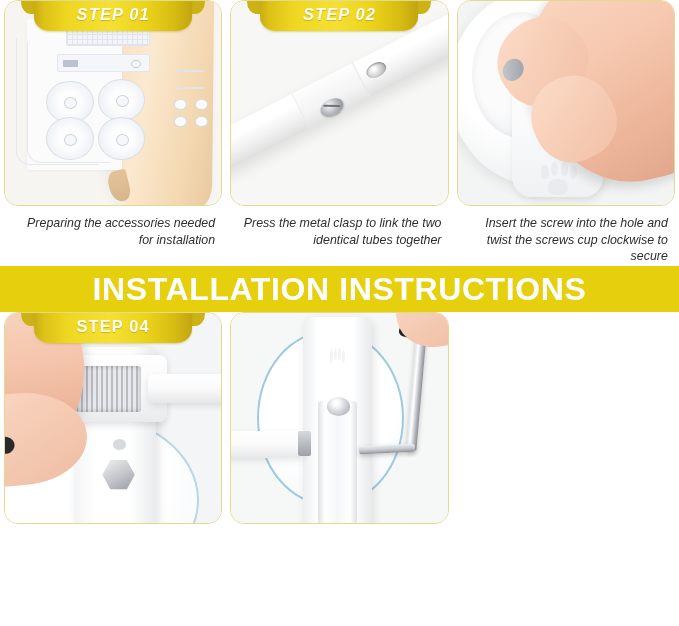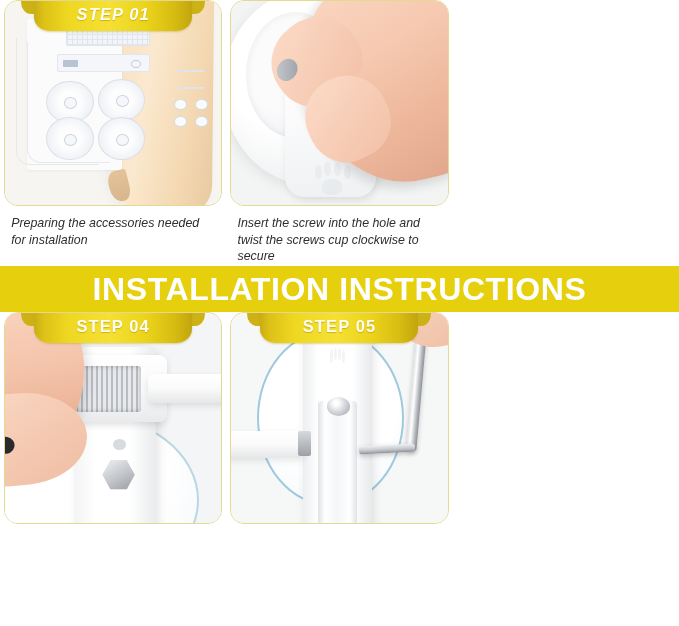--- a/index.html
+++ b/index.html
@@ -479,6 +479,26 @@
       <div class="caption">Preparing the accessories needed for installation</div>
     </div>
 
+    <div class="step-cell">
+      <div class="card">
+        <div class="photo">
+          <div class="p2-bg"></div>
+          <div class="p2-tube">
+            <div class="p2-sleeve"></div>
+            <div class="p2-hole"></div>
+            <div class="p2-screw"></div>
+          </div>
+        </div>
+        <div class="badge-wrap">
+          <div class="badge">
+            <span class="badge-tail left"></span>
+            <span class="badge-tail right"></span>
+            <span class="badge-label">STEP 02</span>
+          </div>
+        </div>
+      </div>
+      <div class="caption">Press the metal clasp to link the two identical tubes together</div>
+    </div>
 
     <div class="step-cell">
       <div class="card">

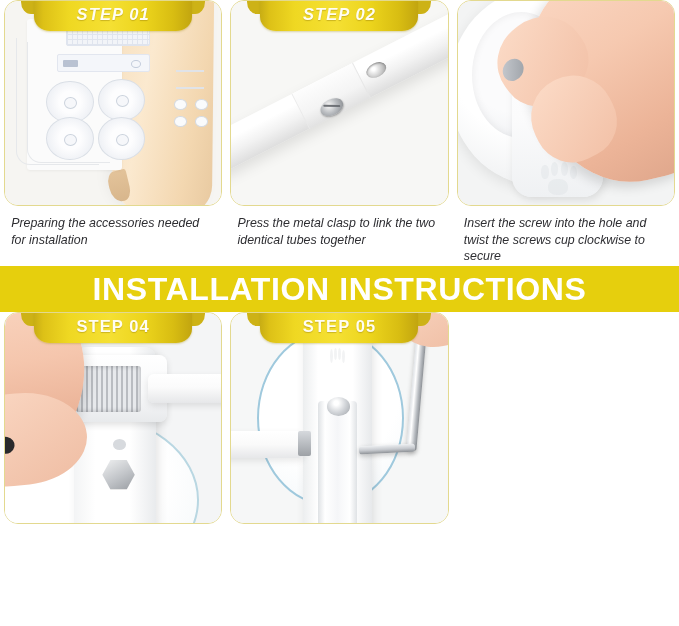--- a/index.html
+++ b/index.html
@@ -118,7 +118,7 @@
   .caption {
     margin-top: 9px;
     width: 204px;
-    text-align: left;
+    text-align: right;
     color: #2e2e32;
     font-size: 12.4px;
     line-height: 16.5px;

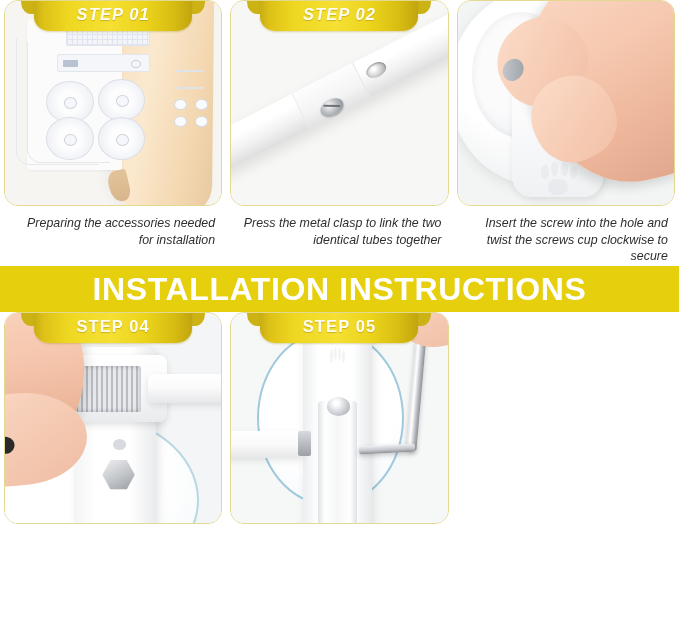--- a/index.html
+++ b/index.html
@@ -587,13 +587,6 @@
           <div class="p5-grip"></div>
           <div class="p5-hand"></div>
         </div>
-        <div class="badge-wrap">
-          <div class="badge">
-            <span class="badge-tail left"></span>
-            <span class="badge-tail right"></span>
-            <span class="badge-label">STEP 05</span>
-          </div>
-        </div>
       </div>
     </div>
 

